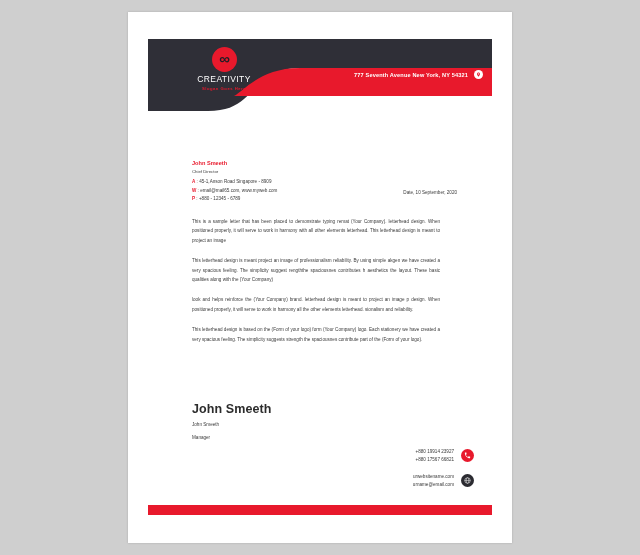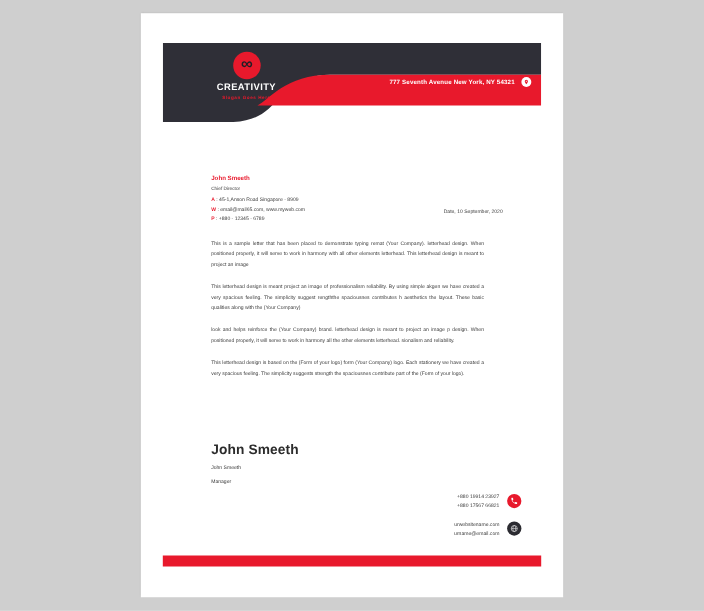--- a/index.html
+++ b/index.html
@@ -38,7 +38,7 @@
     transform:translateY(-1px);
   }
   .logo-name {
-    color:#ffffff; font-size:8.5px; font-weight:bold;
+    color:#ffffff; font-size:8.5px; font-weight:normal;
     letter-spacing:0.4px; line-height:1.1;
   }
   .logo-slogan {

